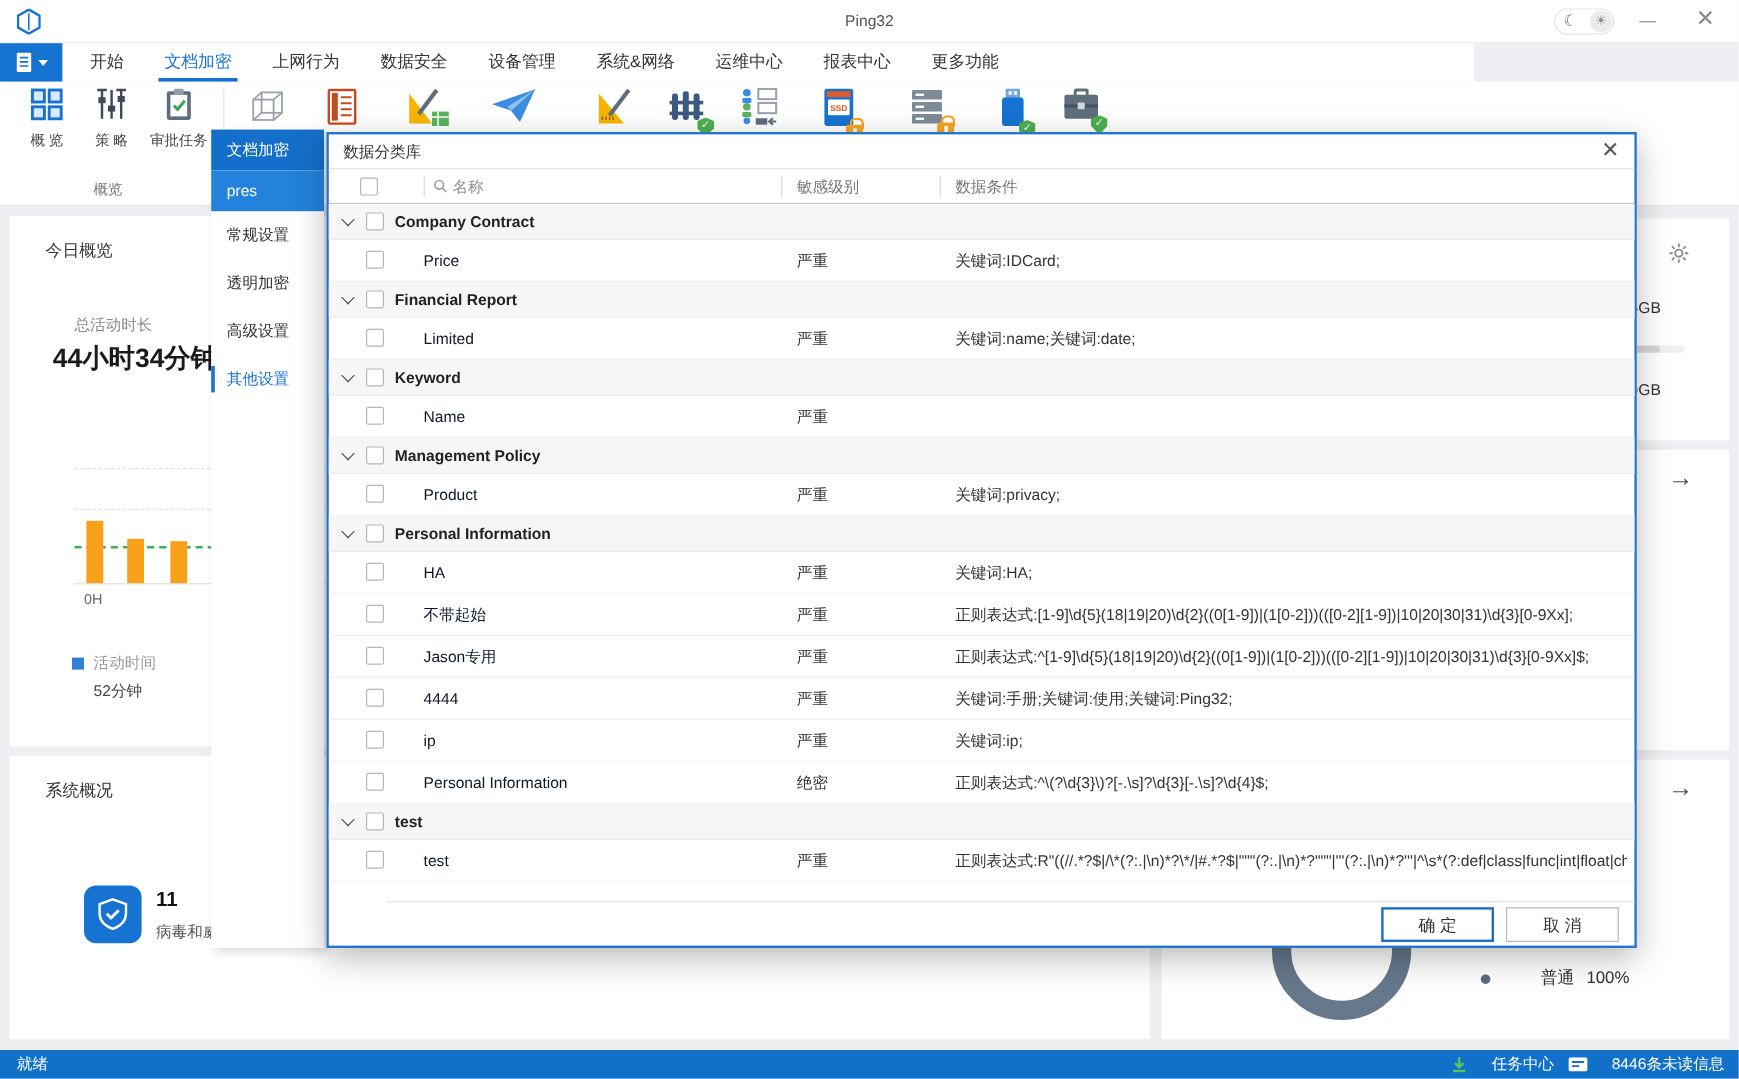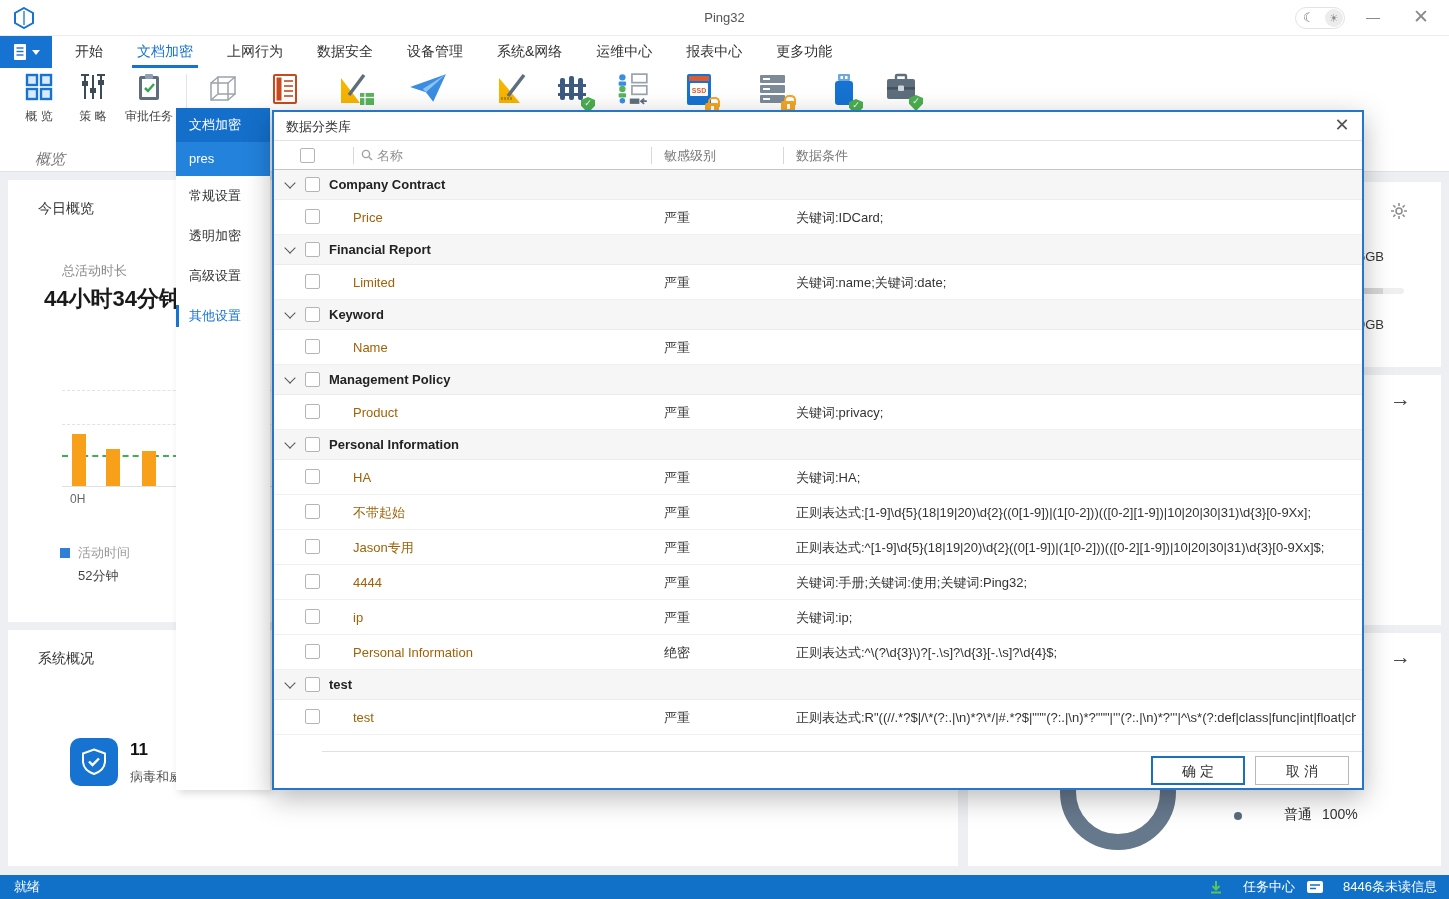--- a/index.html
+++ b/index.html
@@ -18,7 +18,7 @@
   .btn-close { position:absolute; right:14px; top:0; width:28px; height:36px; color:#8a8a8a; font-size:19px; text-align:center; line-height:34px; }
 
   
-  .tabrow { position:absolute; left:0; top:36px; width:1449px; height:32px; background:#fff; z-index:30; }
+  .tabrow { position:absolute; left:0; top:36px; width:1228px; height:32px; background:#fff; z-index:30; }
   .appbtn { position:absolute; left:0; top:0; width:52px; height:32px; background:#1673d2; display:flex; align-items:center; justify-content:center; gap:4px; }
   .appbtn .caret { width:0; height:0; border-left:4px solid transparent; border-right:4px solid transparent; border-top:5px solid #fff; }
   .tabs { position:absolute; left:58px; top:0; display:flex; height:32px; }

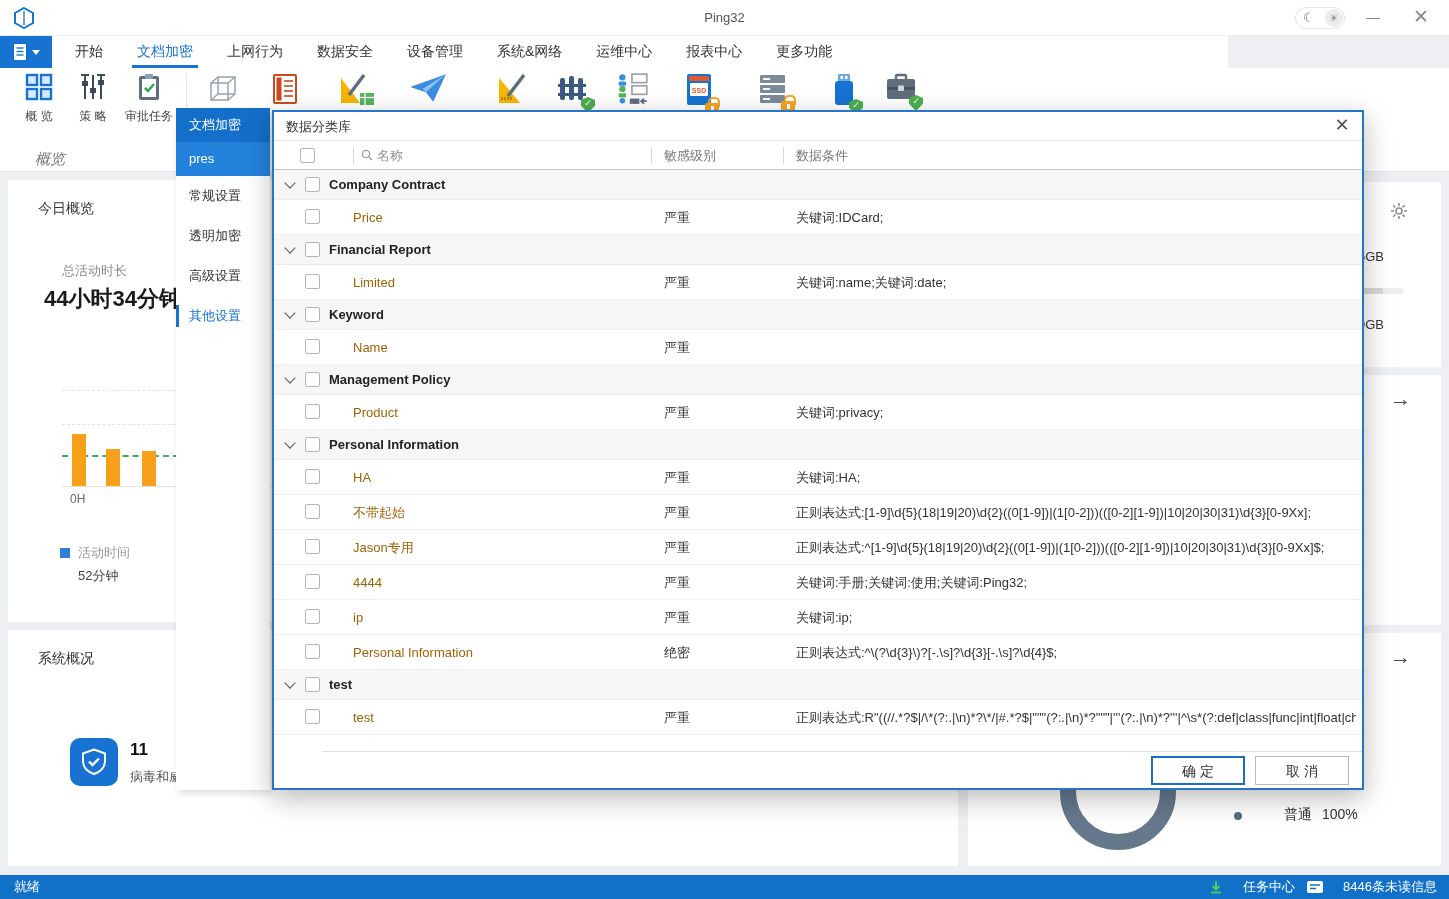--- a/index.html
+++ b/index.html
@@ -31,7 +31,7 @@
   .rb-item { position:absolute; top:4px; width:54px; text-align:center; }
   .rb-item .lbl { display:block; margin-top:2px; font-size:12px; color:#444; white-space:nowrap; }
   .rb-sep { position:absolute; left:186px; top:6px; width:1px; height:60px; background:#e4e4e4; }
-  .rb-group-label { position:absolute; left:35px; top:82px; width:110px; text-align:left; font-size:15px; color:#777;font-style:italic; }
+  .rb-group-label { position:absolute; left:35px; top:82px; width:110px; text-align:center; font-size:12px; color:#777; }
   .tool { position:absolute; top:4px; }
   .badge-shield { position:absolute; right:-5px; bottom:-3px; width:14px; height:16px; background:#4caf50; clip-path:polygon(50% 0,100% 18%,100% 55%,50% 100%,0 55%,0 18%); }
   .badge-shield::after { content:"✓"; position:absolute; left:0; right:0; top:1px; text-align:center; color:#fff; font-size:9px; }

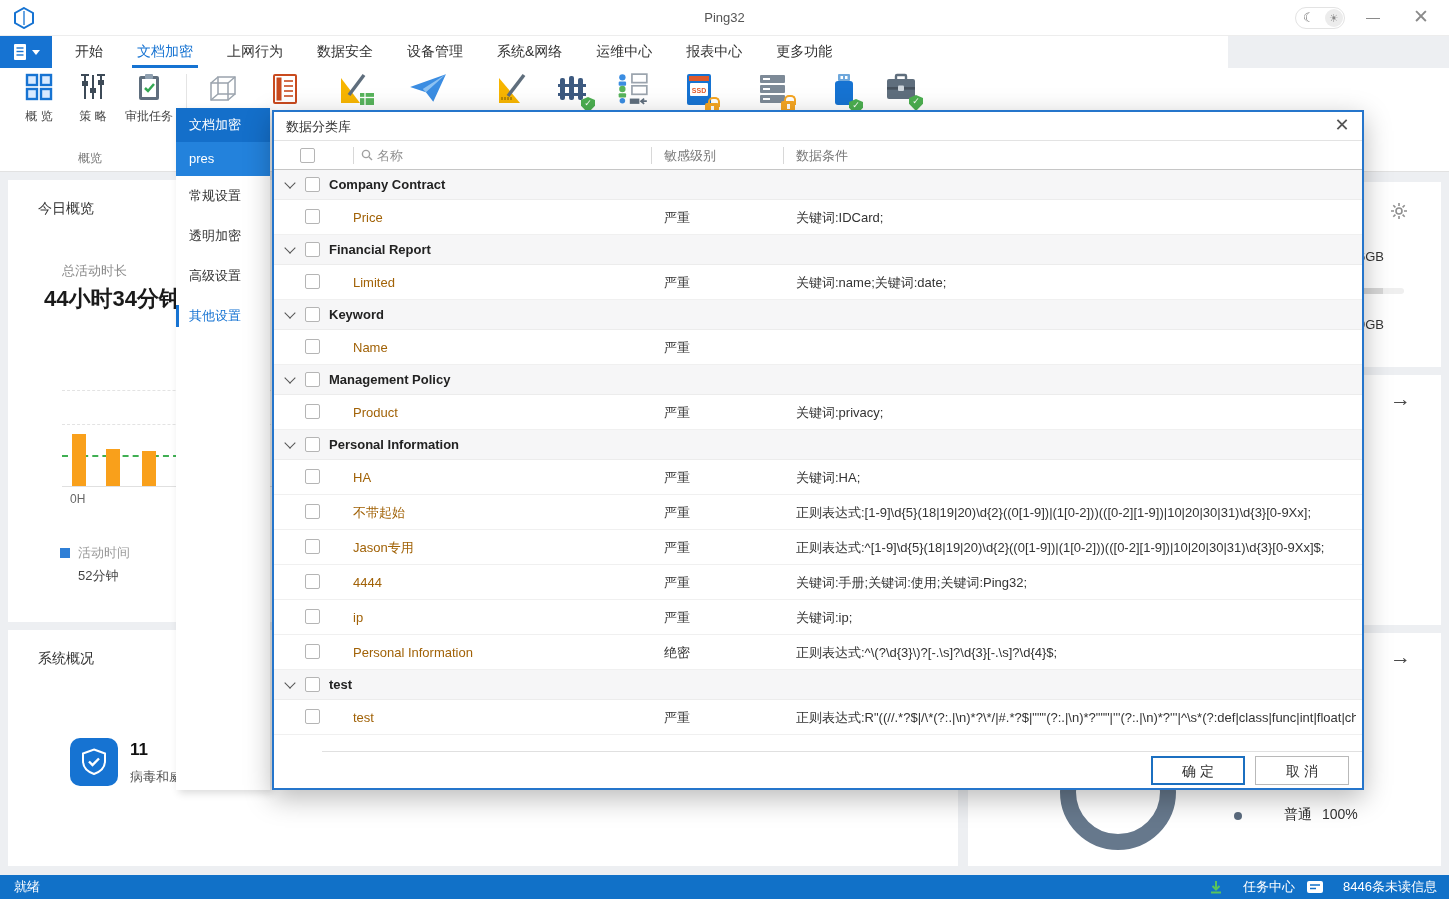--- a/index.html
+++ b/index.html
@@ -101,7 +101,7 @@
   .g-name { margin-left:9px; font-size:13px; font-weight:bold; color:#222; }
   .d-row { position:relative; height:35px; border-bottom:1px solid #f0f0f0; font-size:13px; }
   .d-row .cb { position:absolute; left:31px; top:9px; }
-  .c-name { position:absolute; left:79px; line-height:35px; color:#a16207; }
+  .c-name { position:absolute; left:79px; line-height:35px; color:#0f172a; }
   .c-level { position:absolute; left:390px; line-height:35px; color:#333; }
   .c-cond { position:absolute; left:522px; right:6px; line-height:35px; color:#333; white-space:nowrap; overflow:hidden; }
   .modal-footer { position:absolute; left:0; right:0; bottom:0; height:37px; border-top:1px solid #e0e0e0;margin-left:48px; }

